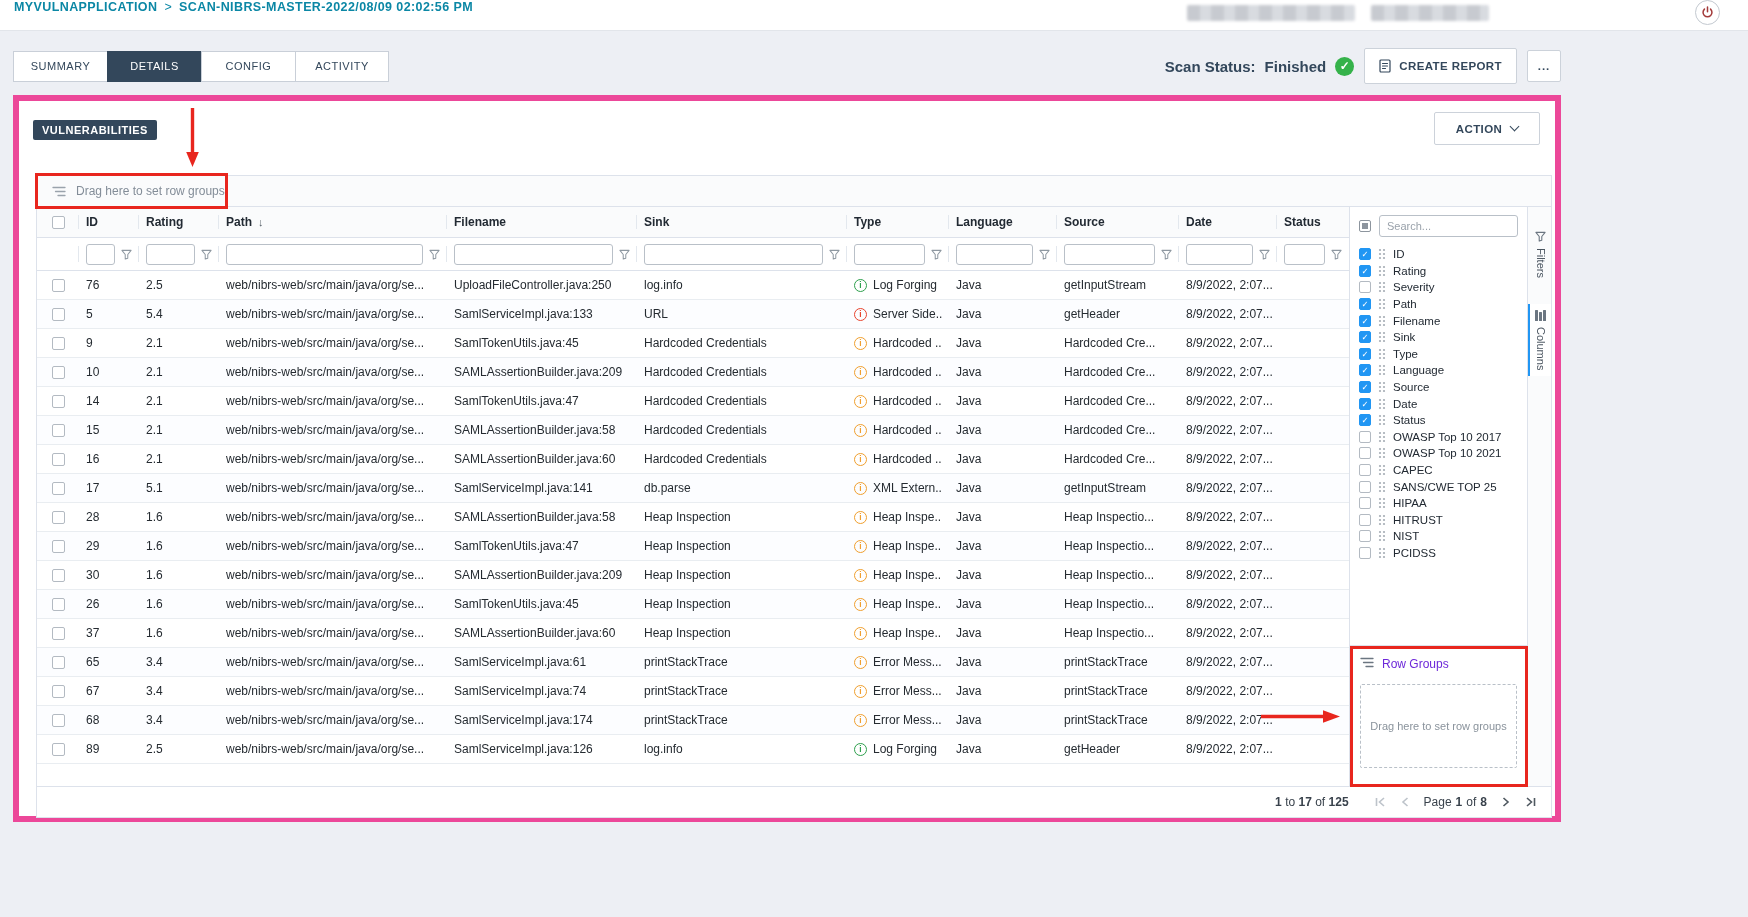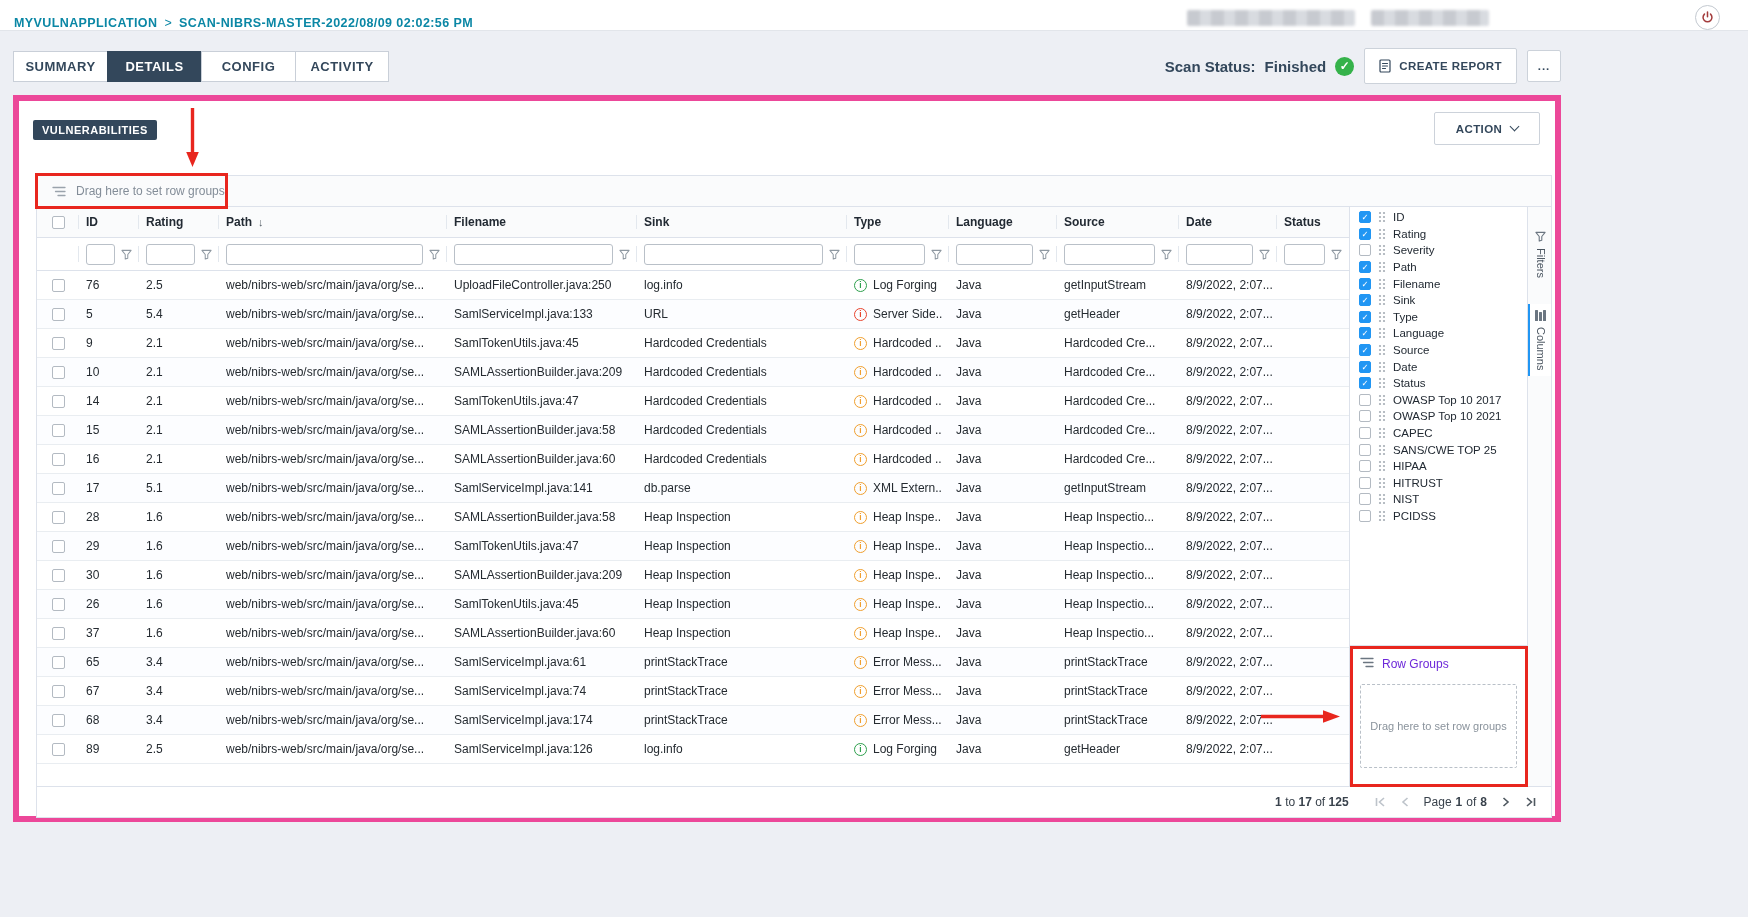--- a/index.html
+++ b/index.html
@@ -6,7 +6,7 @@
   html,body{width:1748px;height:917px;background:#edeff4;overflow:hidden;position:relative;font-size:12px;color:#252b31}
 
   
-  .topbar{position:absolute;top:0;left:0;width:1748px;height:31px;background:#fff;border-bottom:1px solid #e2e5ea;display:flex;align-items:flex-end;justify-content:space-between;padding:0 28px 0 14px}
+  .topbar{position:absolute;top:0;left:0;width:1748px;height:31px;background:#fff;border-bottom:1px solid #e2e5ea;display:flex;align-items:flex-start;justify-content:space-between;padding:0 28px 0 14px}
   .breadcrumb{display:flex;align-items:center;gap:7px;font-size:12.5px;font-weight:700;letter-spacing:.4px;color:#0b87a5}
   .crumb-sep{color:#0b87a5;font-weight:400}
   .topbar-right{display:flex;align-items:center;gap:16px}

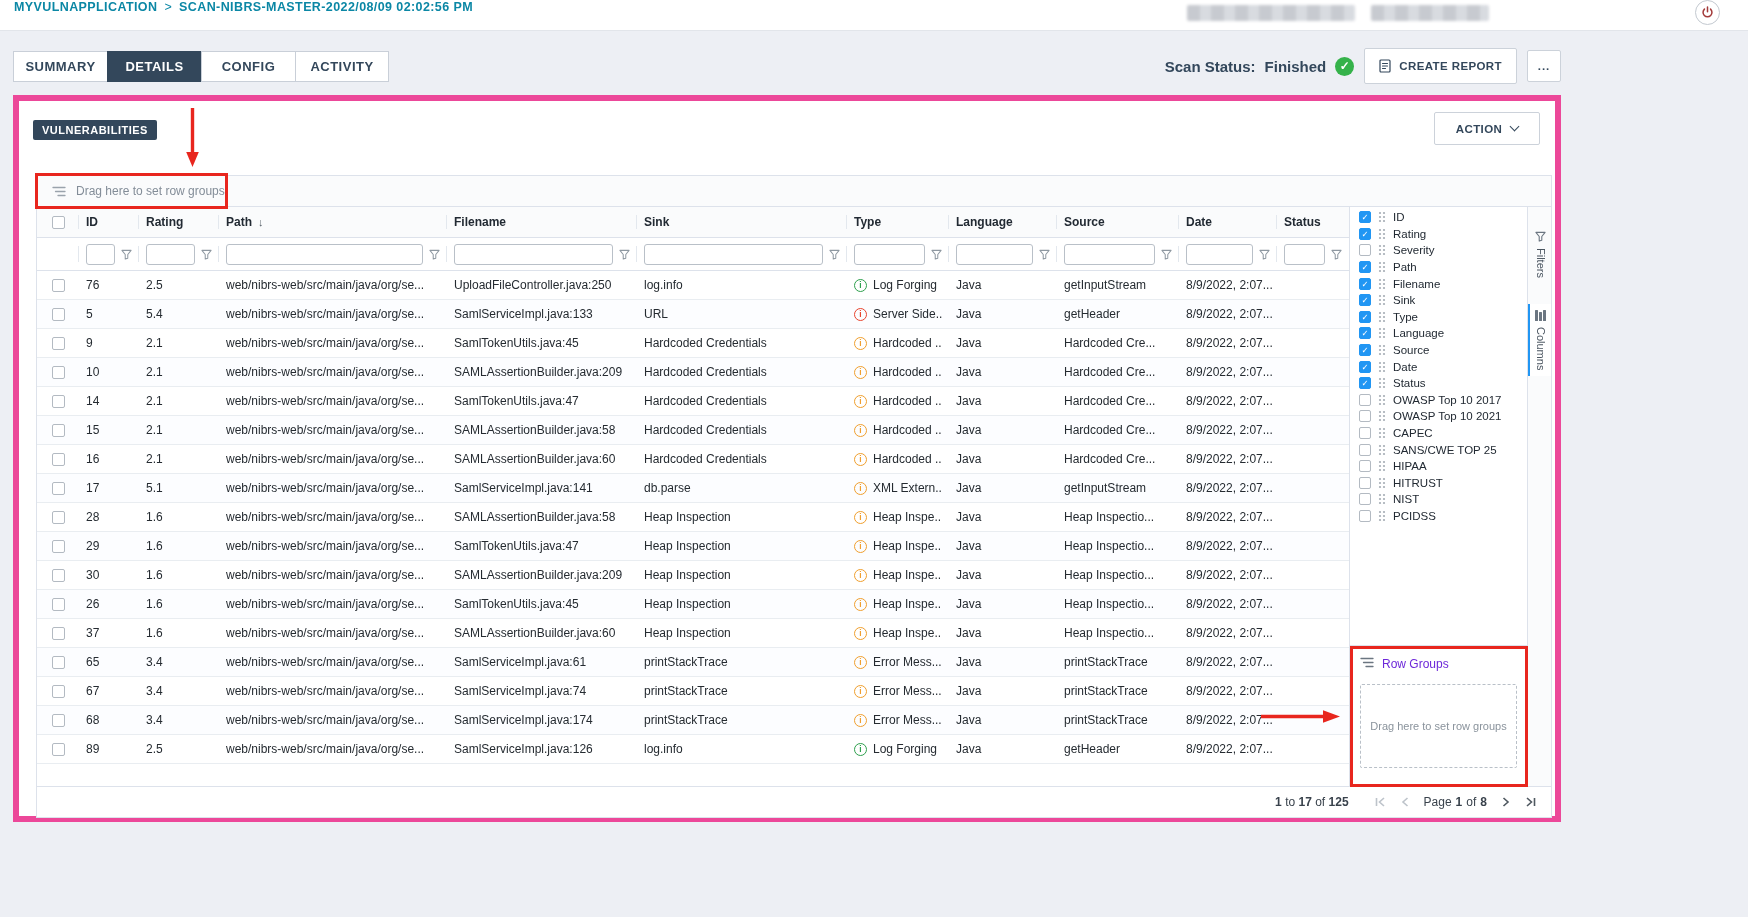--- a/index.html
+++ b/index.html
@@ -18,7 +18,7 @@
   
   .tabs-row{position:absolute;top:48px;left:13px;width:1548px;display:flex;justify-content:space-between;align-items:center}
   .tabs{display:flex}
-  .tab{width:94px;height:31px;display:flex;align-items:center;justify-content:center;background:#fff;border:1px solid #c9cfd8;border-right:none;font-size:13px;font-weight:700;letter-spacing:.5px;color:#33475b;cursor:pointer}
+  .tab{width:94px;height:31px;display:flex;align-items:center;justify-content:center;background:#fff;border:1px solid #c9cfd8;border-right:none;font-size:11px;font-weight:400;letter-spacing:.5px;color:#33475b;cursor:pointer}
   .tab:last-child{border-right:1px solid #c9cfd8}
   .tab.active{background:#33475b;color:#fff;border-color:#33475b}
   .tabs-right{display:flex;align-items:center;gap:10px}

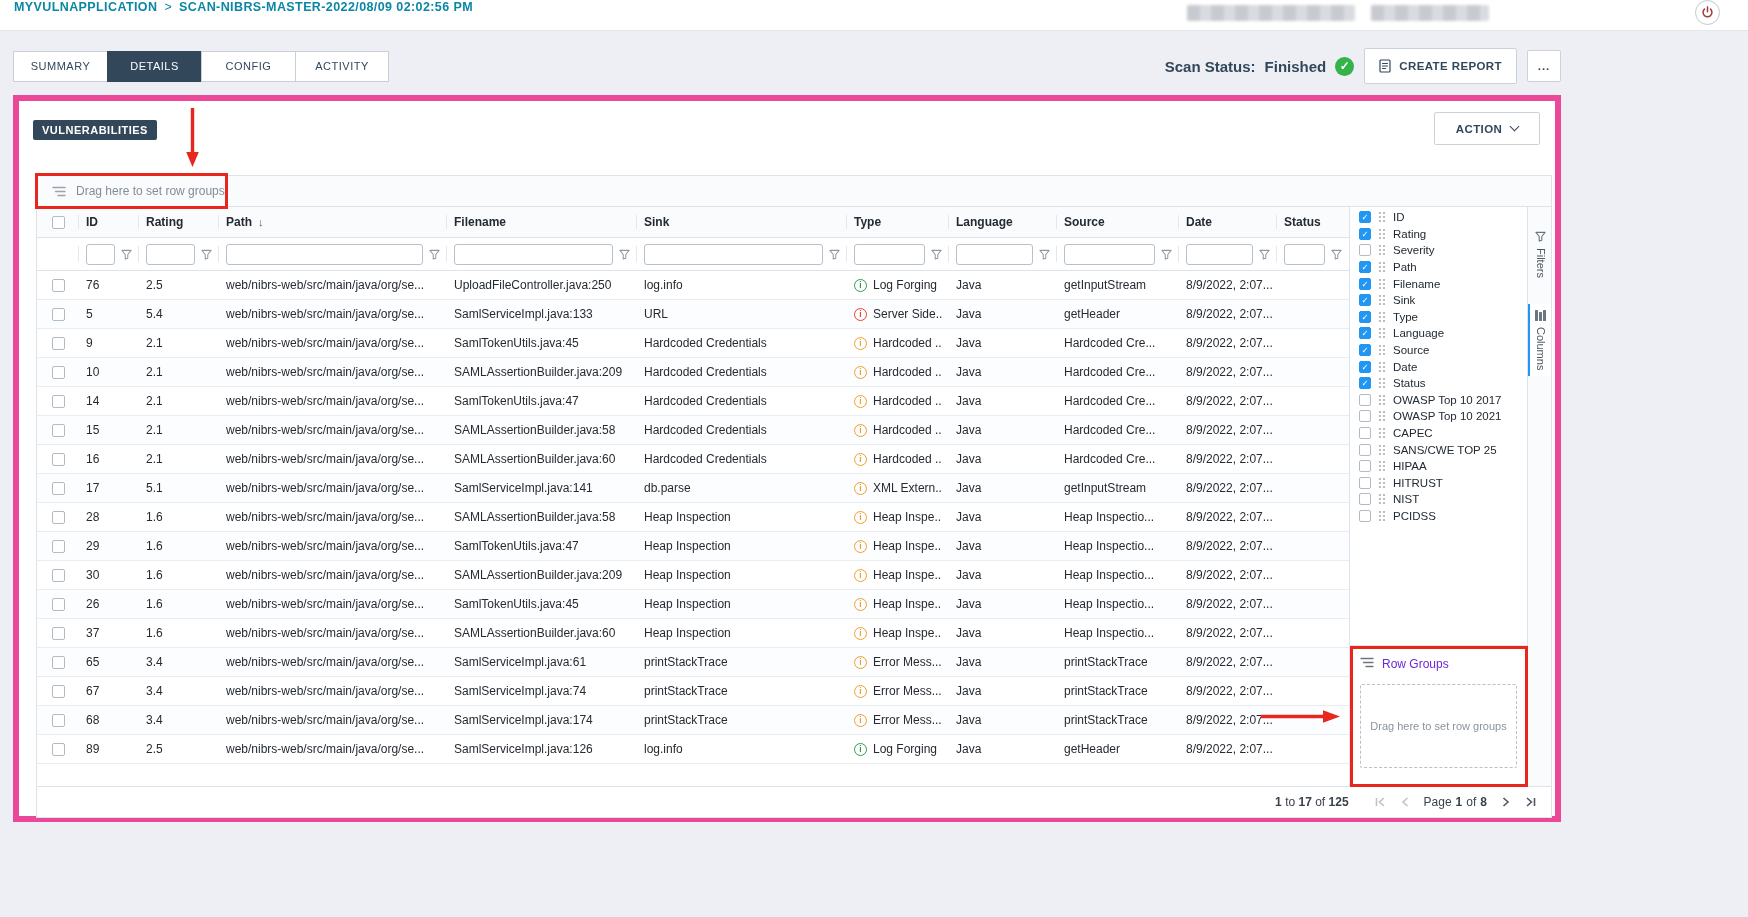--- a/index.html
+++ b/index.html
@@ -616,6 +616,10 @@
       </div>
 
       <div class="side-panel">
+        <div class="sp-head">
+          <span class="sp-selectall"></span>
+          <input class="sp-search" placeholder="Search..." style="">
+        </div>
         <div class="sp-list" id="sp-list">
             <div class="sp-item">
               <span class="cb on">✓</span>

